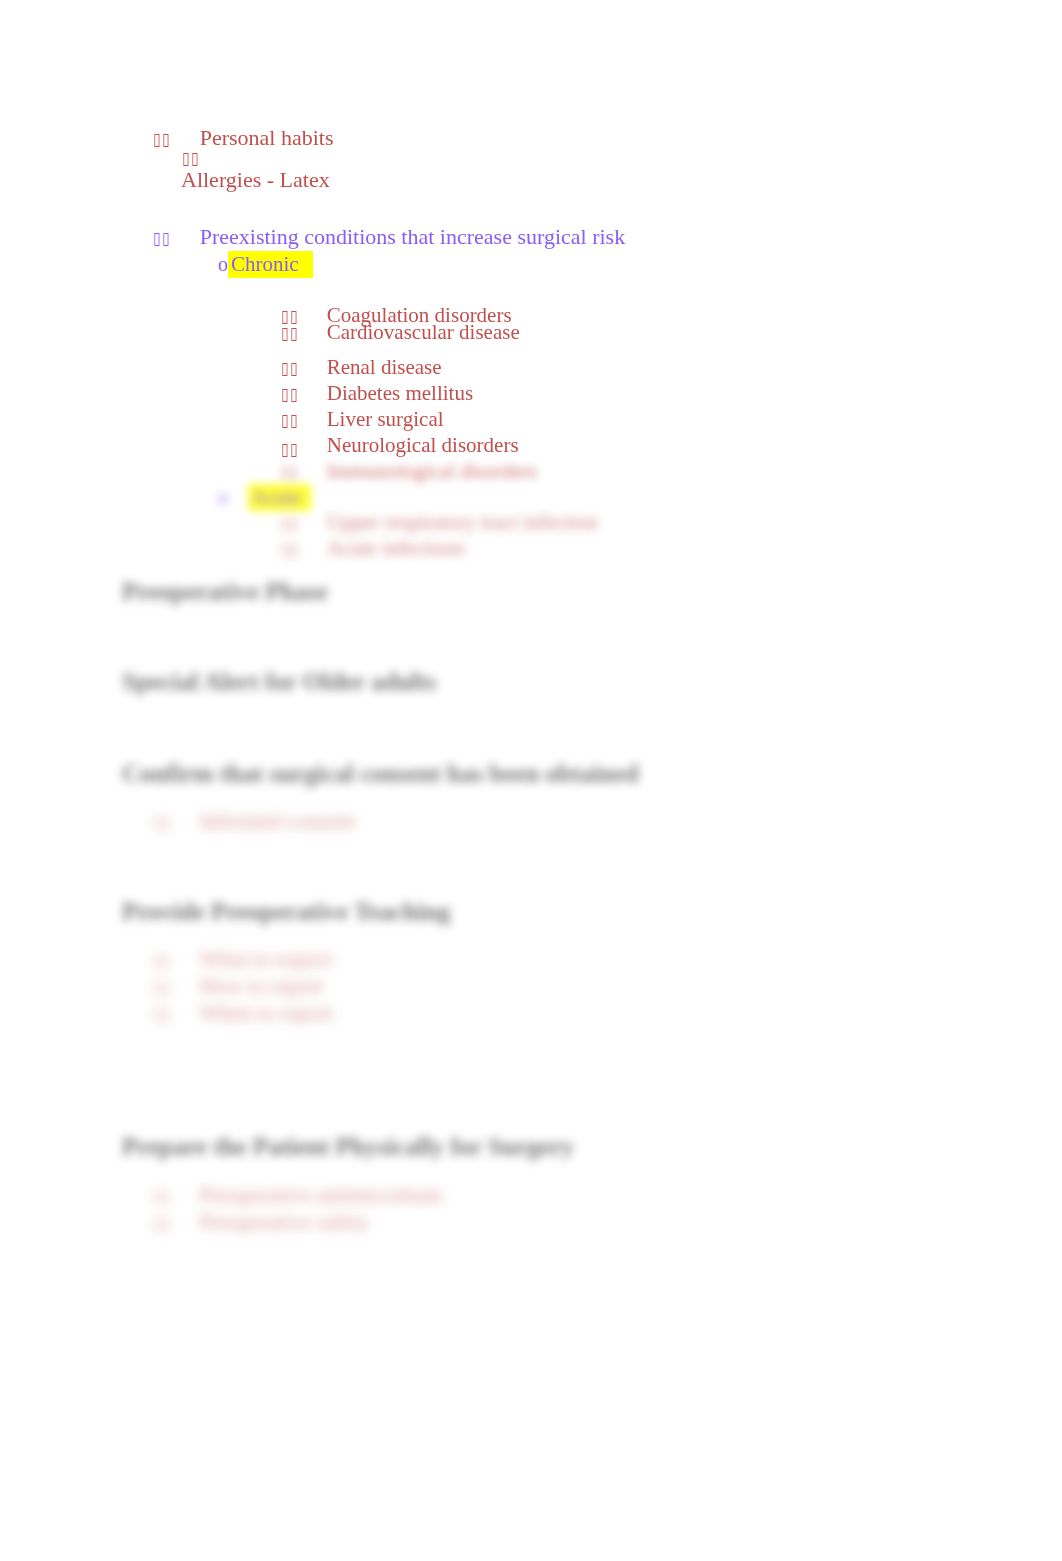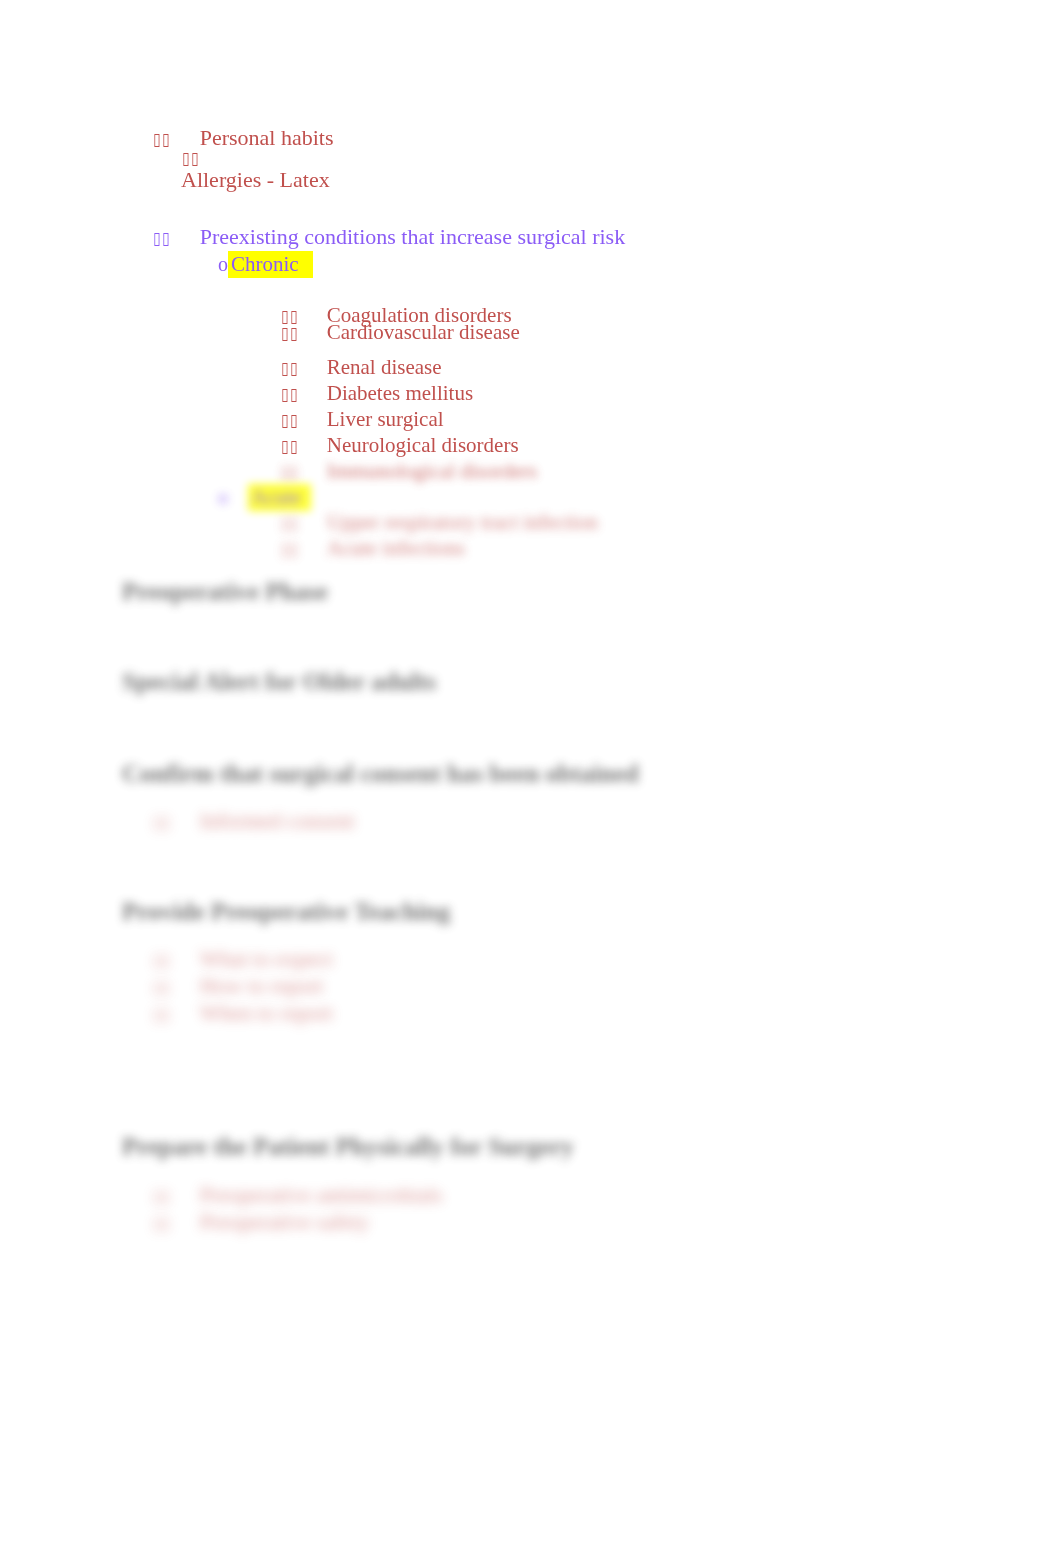--- a/index.html
+++ b/index.html
@@ -83,7 +83,7 @@
 
   
   .b0  { filter: blur(0px); }
-  .b1  { filter: blur(0.6px); }
+  .b1  { filter: blur(0.6px); align-items: flex-end; }
   .b4  { filter: blur(4.4px); opacity: .8; }
   .b5  { filter: blur(5.0px); opacity: .72; }
   .b6  { filter: blur(5.6px); opacity: .62; }

